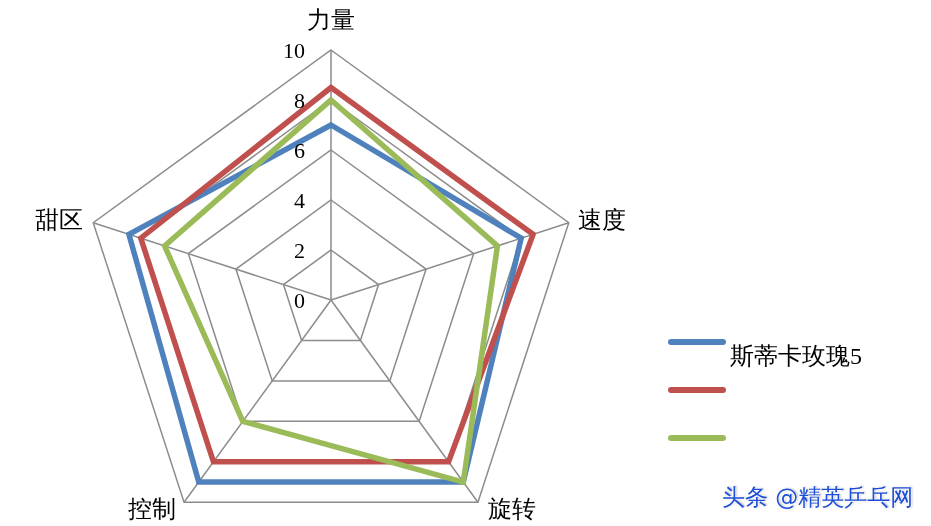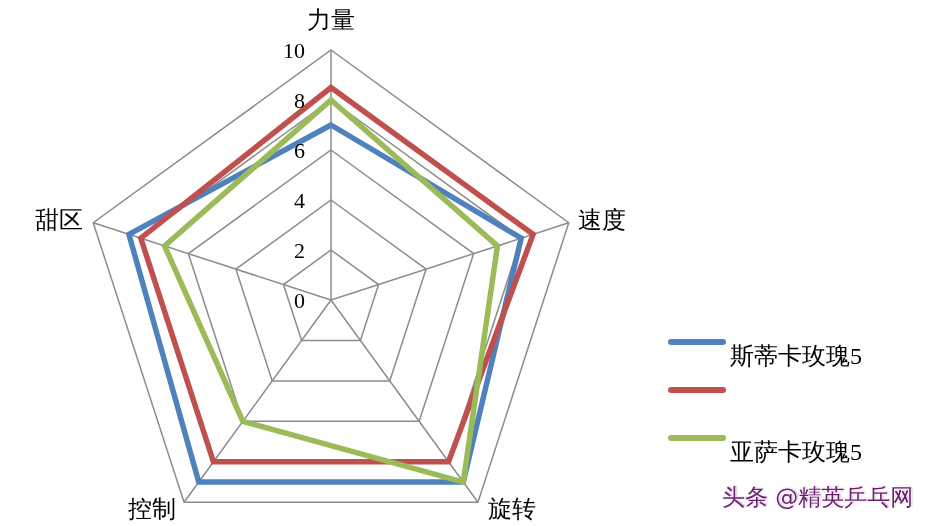--- a/index.html
+++ b/index.html
@@ -64,7 +64,6 @@
   </div>
   <div class="legend-item">
     <div class="legend-swatch" style="background:#9BBB59"></div>
-    <span class="legend-label">亚萨卡玫瑰5</span>
   </div>
 </div>
 

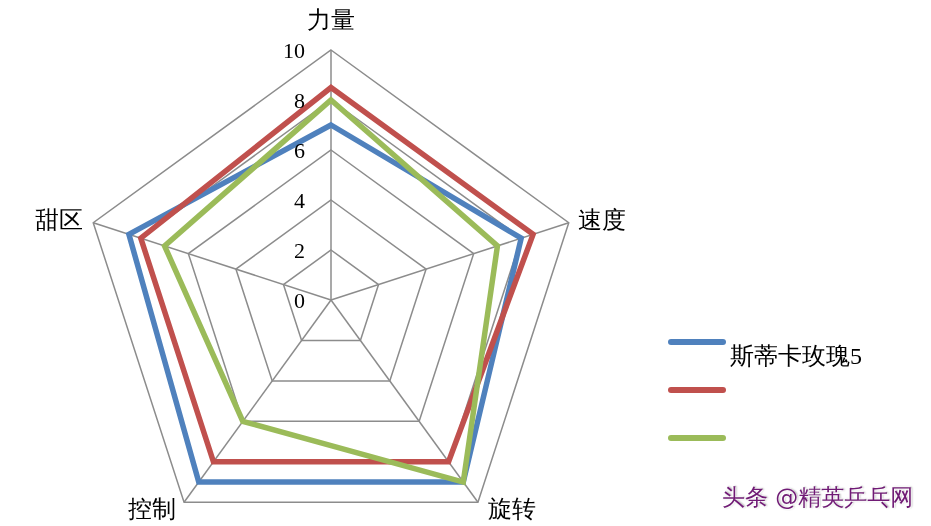--- a/index.html
+++ b/index.html
@@ -12,7 +12,7 @@
   .legend-item { display:flex; align-items:center; height:48px; }
   .legend-swatch { width:58px; height:6px; border-radius:3px; margin-right:4px; }
   .legend-label { font-size:24px; color:#000; font-family:"Liberation Serif","DejaVu Serif",serif;margin-top:28px; }
-  .watermark { position:absolute; left:722px; top:482px; font-size:23px; color:#701a75;
+  .watermark { position:absolute; left:722px; top:482px; font-size:23px; color:#1d4ed8;
                font-family:"DejaVu Sans","Liberation Sans",sans-serif;
                text-shadow:1px 1px 1px #fff, -1px -1px 1px #fff, 1px 0 2px #888; }
 </style>

